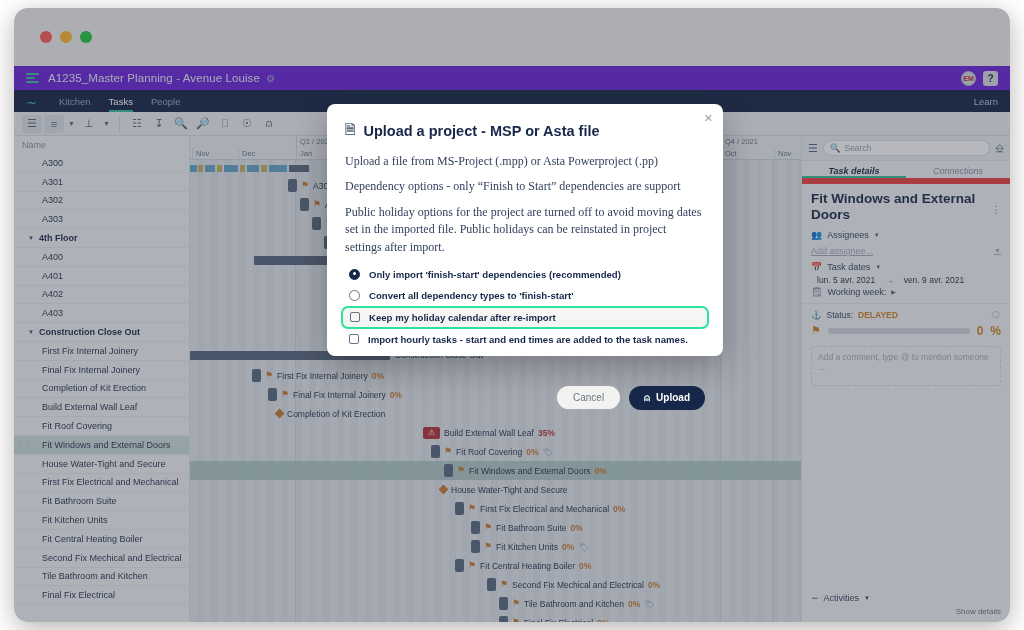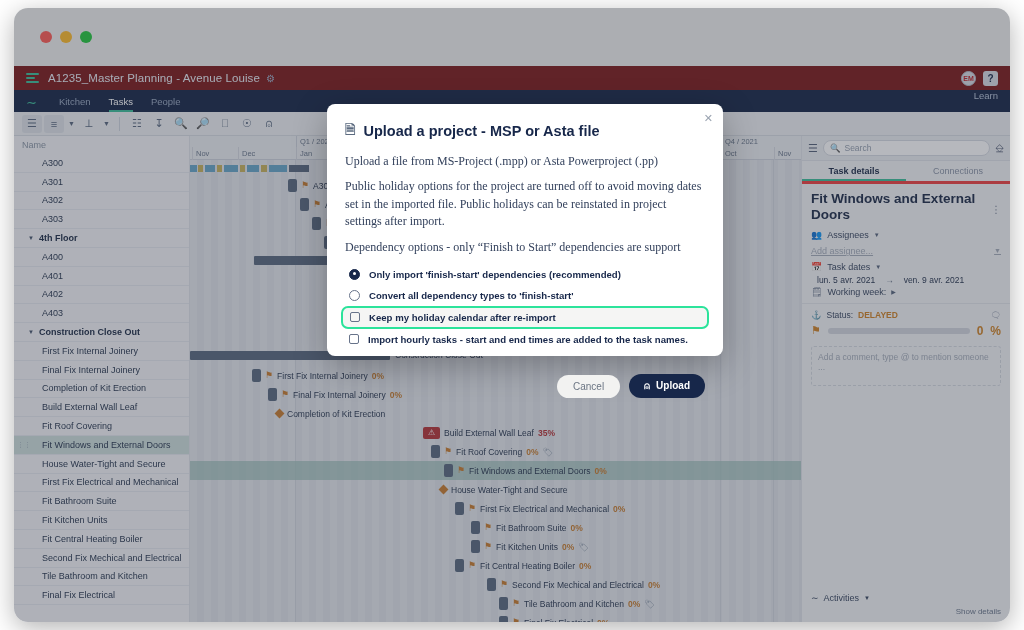--- a/index.html
+++ b/index.html
@@ -39,7 +39,7 @@
   
   .appbar {
     height: 24px;
-    background: #7f1d1d;
+    background: #6d28d9;
     display: flex; align-items: center;
     padding: 0 12px;
     color: #e6eaf2;

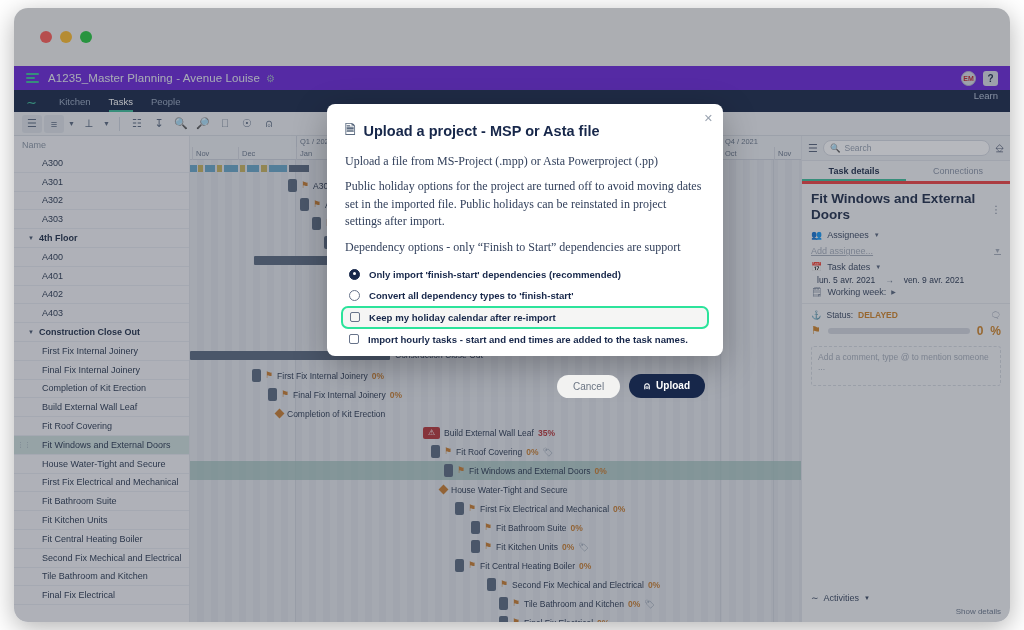--- a/index.html
+++ b/index.html
@@ -79,7 +79,7 @@
     border-bottom:2px solid transparent;
   }
   .navtab.active { color:#ffffff; border-bottom-color:#3fbf9c;}
-  .learn { margin-left:auto; font-size:9.5px; color:#b7c3d6; padding-bottom:11px;}
+  .learn { margin-left:auto; font-size:9.5px; color:#b7c3d6; padding-bottom:5px;}
 
   
   .toolbar {

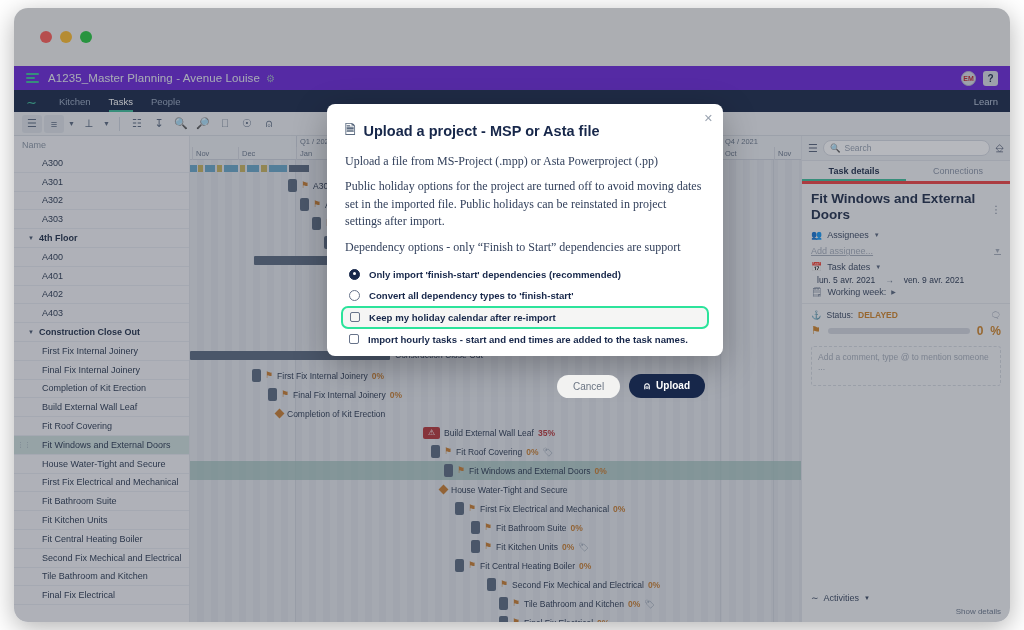--- a/index.html
+++ b/index.html
@@ -149,7 +149,7 @@
     display:flex; align-items:center; gap:4px; padding:0 6px;
     font-size:8.5px; color:#97a1b0;
   }
-  .rtabs { display:flex; height:23px; border-bottom:3px solid #ef4444;}
+  .rtabs { display:flex; height:23px; border-bottom:6px solid #ef4444;font-style:italic;}
   .rtab { flex:1; text-align:center; font-size:9px; color:#8b95a6; line-height:21px; border-bottom:2px solid transparent;}
   .rtab.active { color:#22304b; font-weight:bold; border-bottom-color:#3fbf9c;}
   .rtitle { font-size:13.5px; font-weight:bold; color:#22304b; padding:7px 22px 4px 9px; line-height:1.22;}

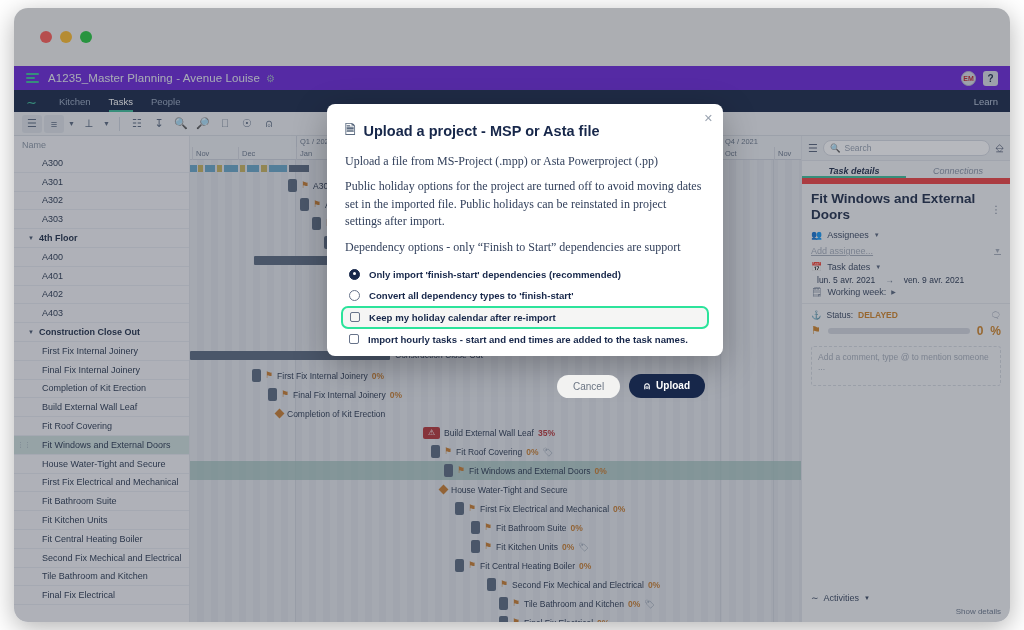--- a/index.html
+++ b/index.html
@@ -581,8 +581,8 @@
         <span>Upload a project - MSP or Asta file</span>
       </div>
       <div class="mp">Upload a file from MS-Project (.mpp) or Asta Powerproject (.pp)</div>
+      <div class="mp">Dependency options - only “Finish to Start” dependencies are support</div>
       <div class="mp">Public holiday options for the project are turned off to avoid moving dates set in the imported file. Public holidays can be reinstated in project settings after import.</div>
-      <div class="mp">Dependency options - only “Finish to Start” dependencies are support</div>
 
       <div class="opt">
         <span class="radio on"></span>

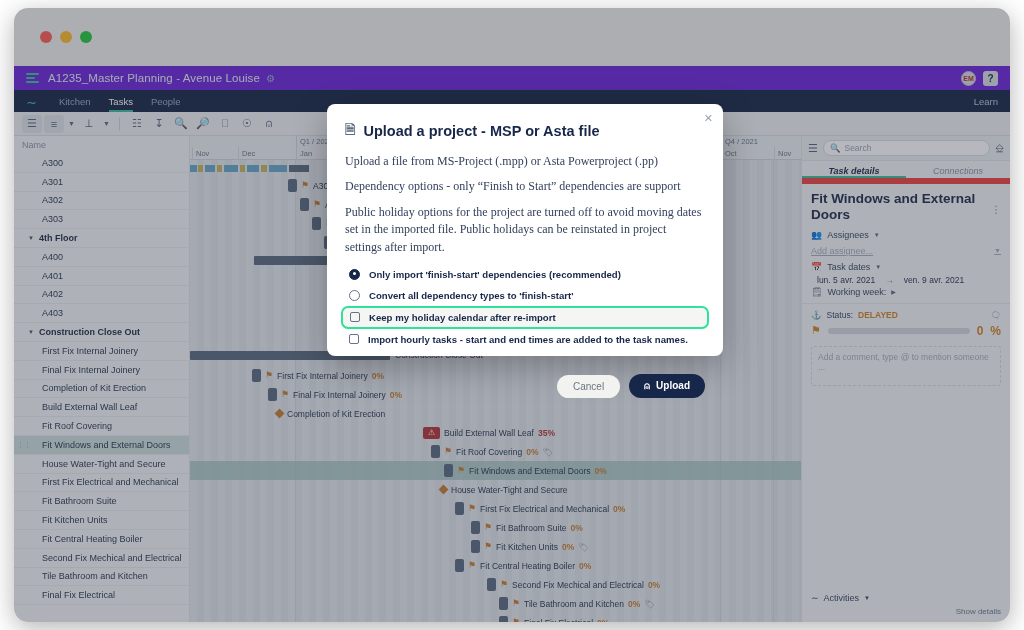--- a/index.html
+++ b/index.html
@@ -197,7 +197,7 @@
   .radio.off { border-color:#67738a;}
   .check { width:10px;height:10px;border:1.4px solid #67738a;border-radius:2px;flex:0 0 auto;}
   .opt.hl { background:#f5f5f4; border:2px solid #2ce39b; padding:4px 7px;}
-  .mfoot { display:flex; justify-content:flex-end; align-items:flex-end; gap:9px; margin-top:24px;}
+  .mfoot { display:flex; justify-content:flex-end; align-items:center; gap:9px; margin-top:36px;}
   .btn-cancel { background:#f2f2f1; color:#6b7583; border-radius:14px; padding:6px 16px; font-size:10px;}
   .btn-upload {
     background:#17274a; color:#fff; border-radius:14px; padding:6px 15px; font-size:10px; font-weight:bold;

